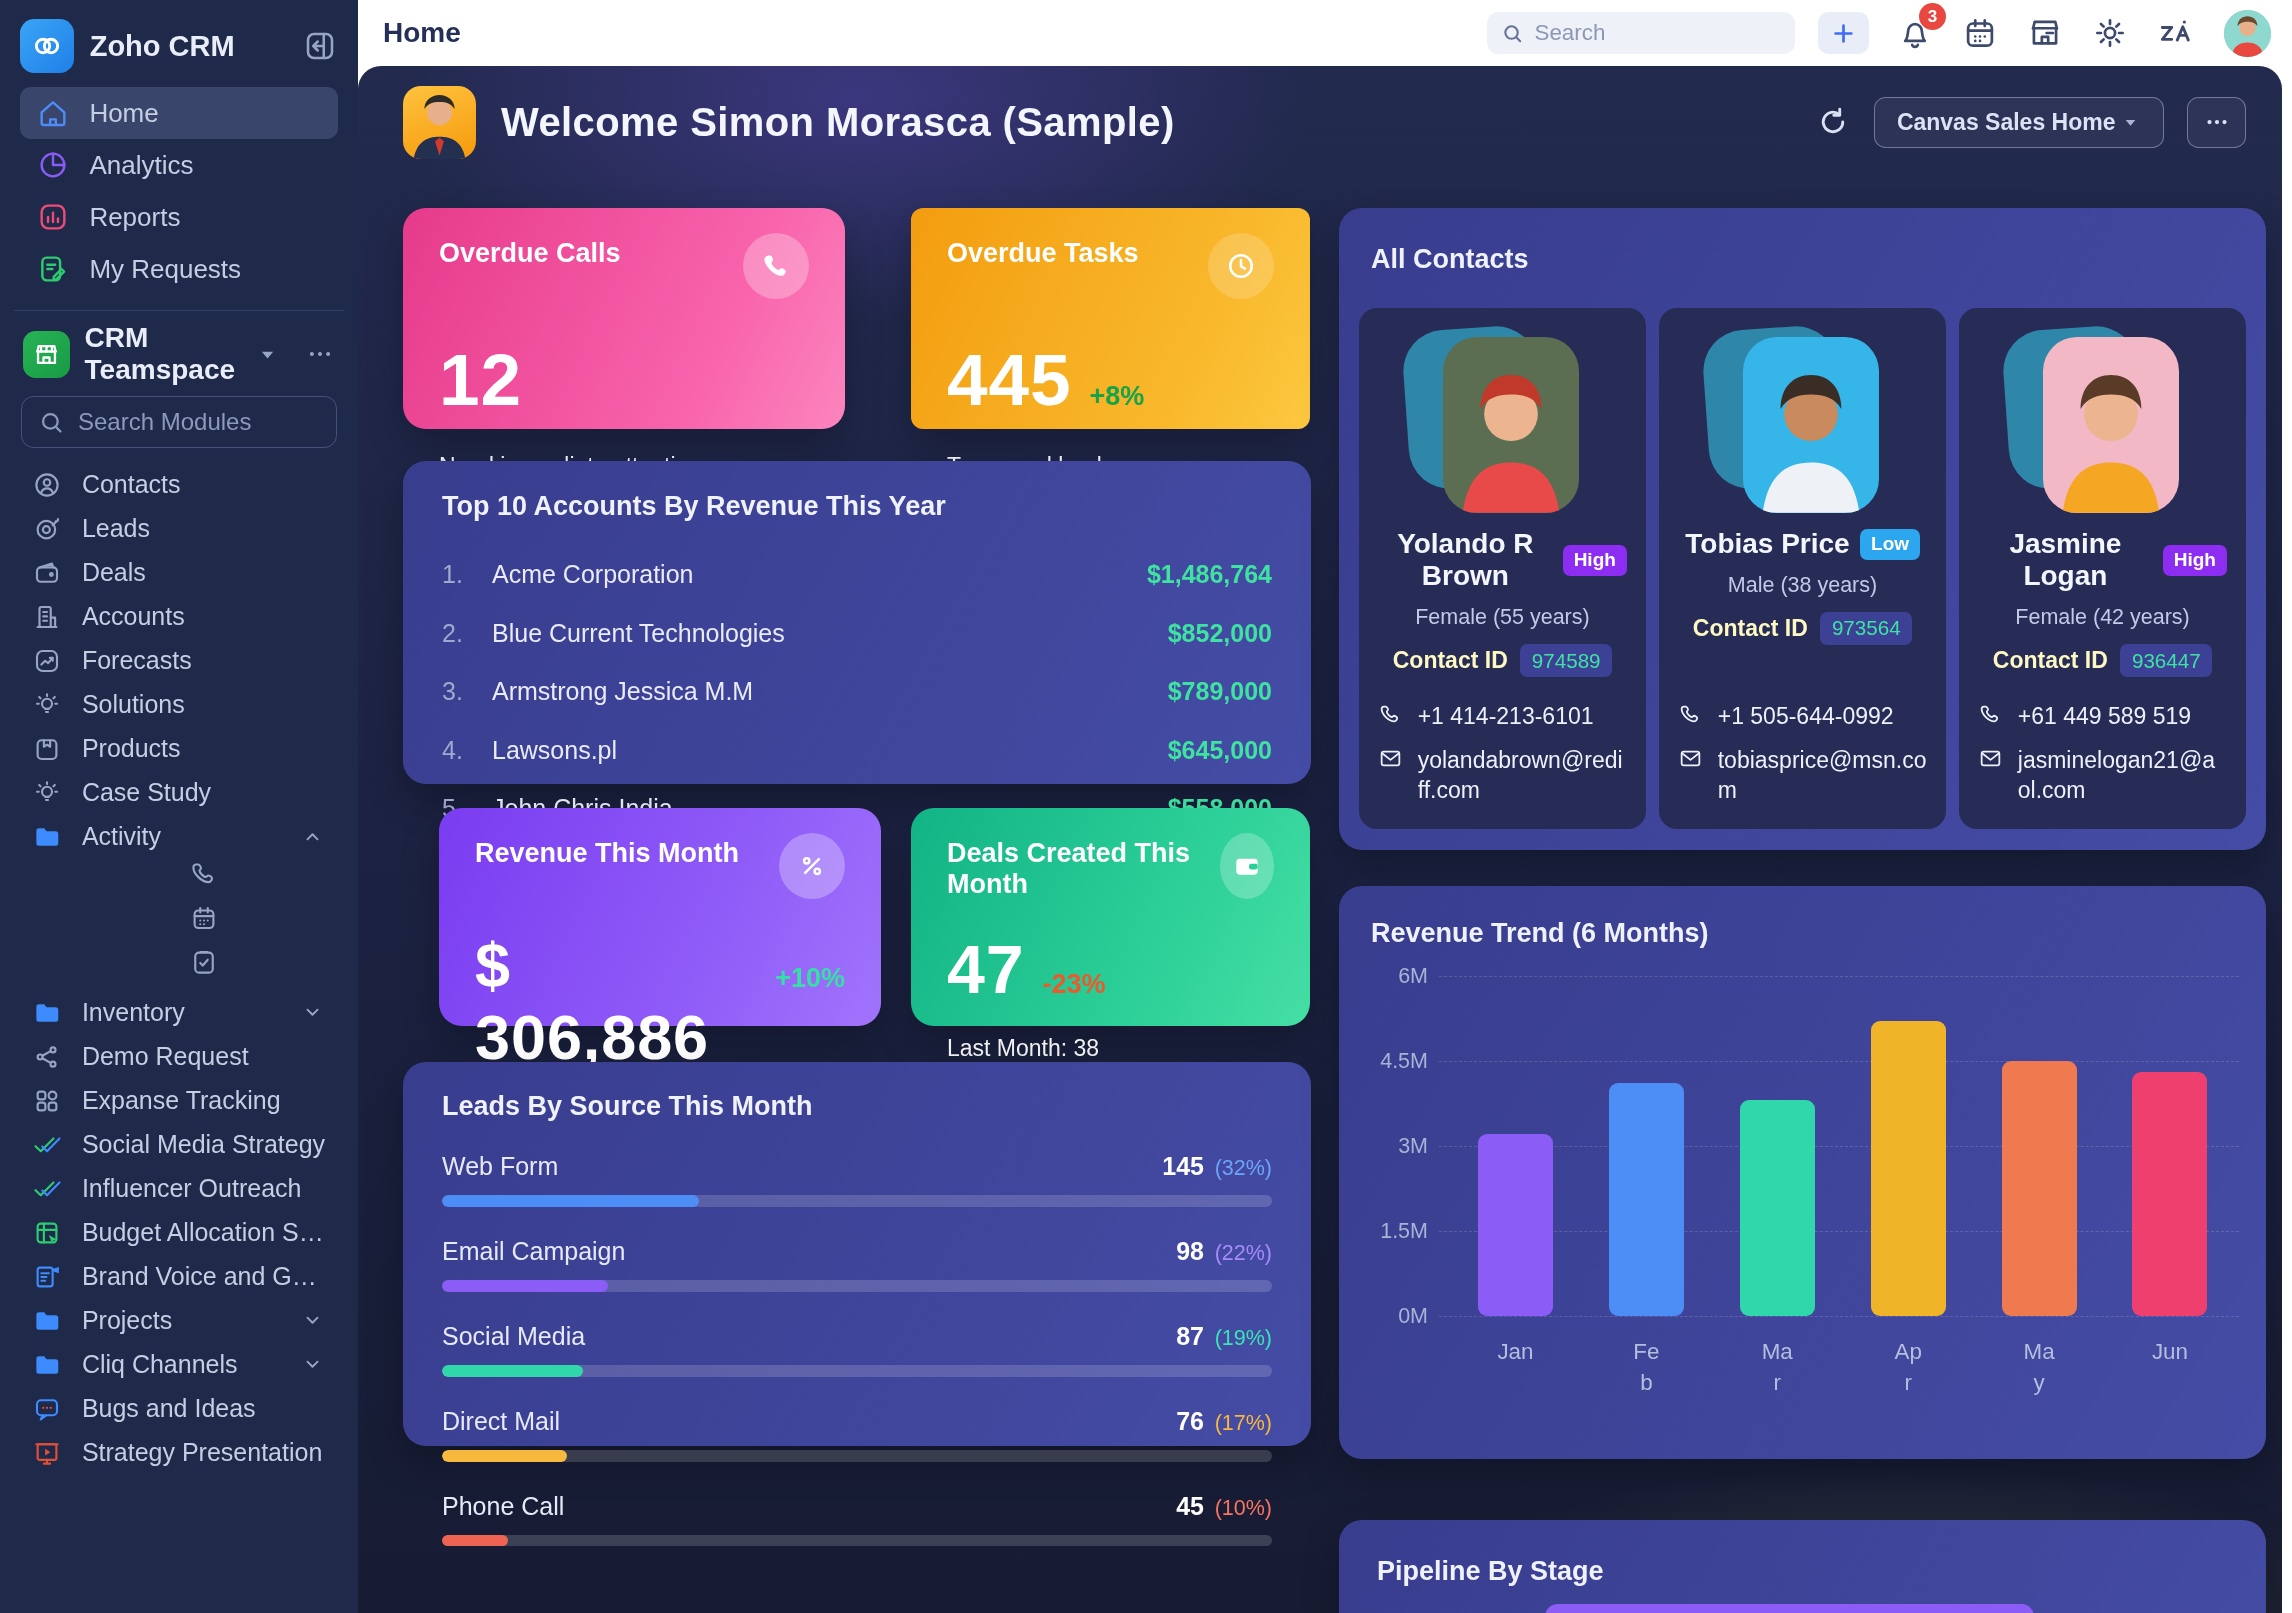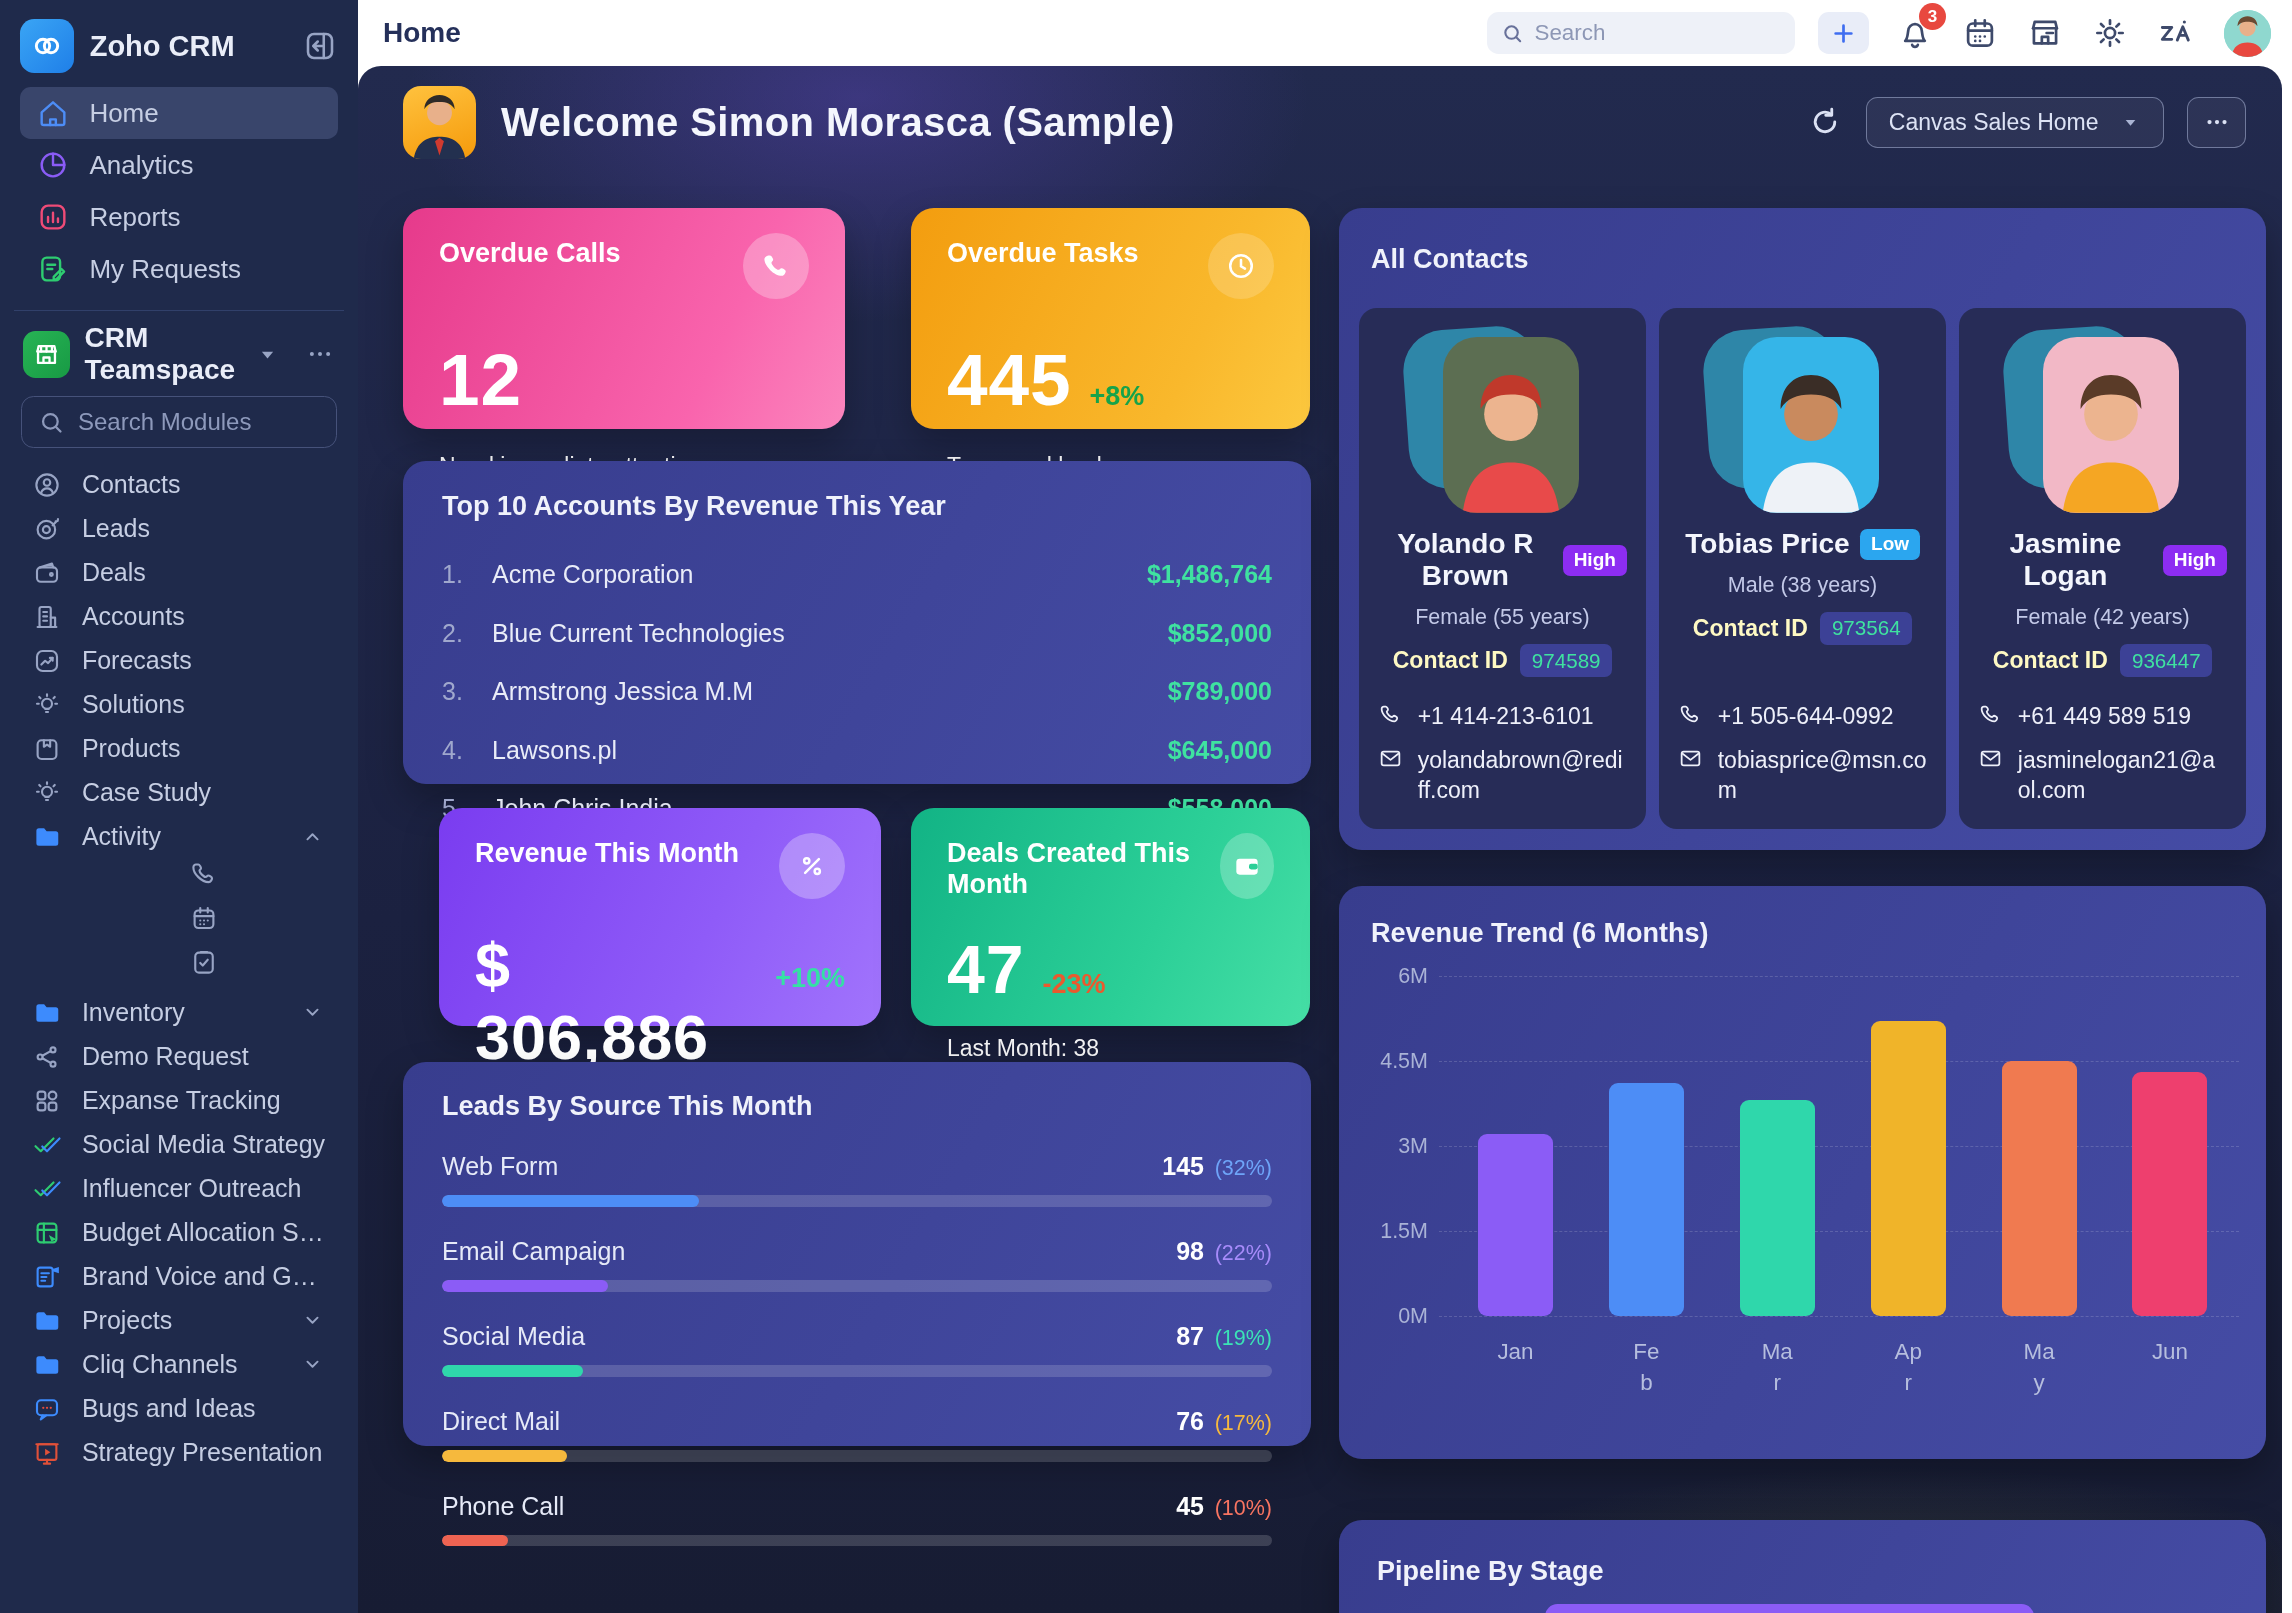--- a/index.html
+++ b/index.html
@@ -49,7 +49,7 @@
   .w-avatar { width:73px; height:73px; border-radius:18px; background:linear-gradient(160deg,#ffc23e,#f59a0b); overflow:hidden; position:relative; flex:0 0 auto;}
   .w-title { font-size:40px; font-weight:700; color:#f4f6fd; letter-spacing:0.4px; }
   .w-right { margin-left:auto; display:flex; align-items:center; gap:23px; }
-  .pill-btn { display:flex; align-items:center; gap:20px; height:51px; padding:0 21.5px; border:1.8px solid rgba(170,180,215,.55); border-radius:11.6px; background:rgba(255,255,255,.05); color:#dde3f5; font-size:23px; cursor:pointer; }
+  .pill-btn { display:flex; align-items:center; gap:3px; height:51px; padding:0 21.5px; border:1.8px solid rgba(170,180,215,.55); border-radius:11.6px; background:rgba(255,255,255,.05); color:#dde3f5; font-size:23px; cursor:pointer;font-weight:bold; }
   .dots-btn { height:51px; width:59px; border:1.8px solid rgba(170,180,215,.55); border-radius:11.6px; background:rgba(255,255,255,.05); display:flex; align-items:center; justify-content:center; cursor:pointer; }
 
   .card { position:absolute; border-radius:23px; }

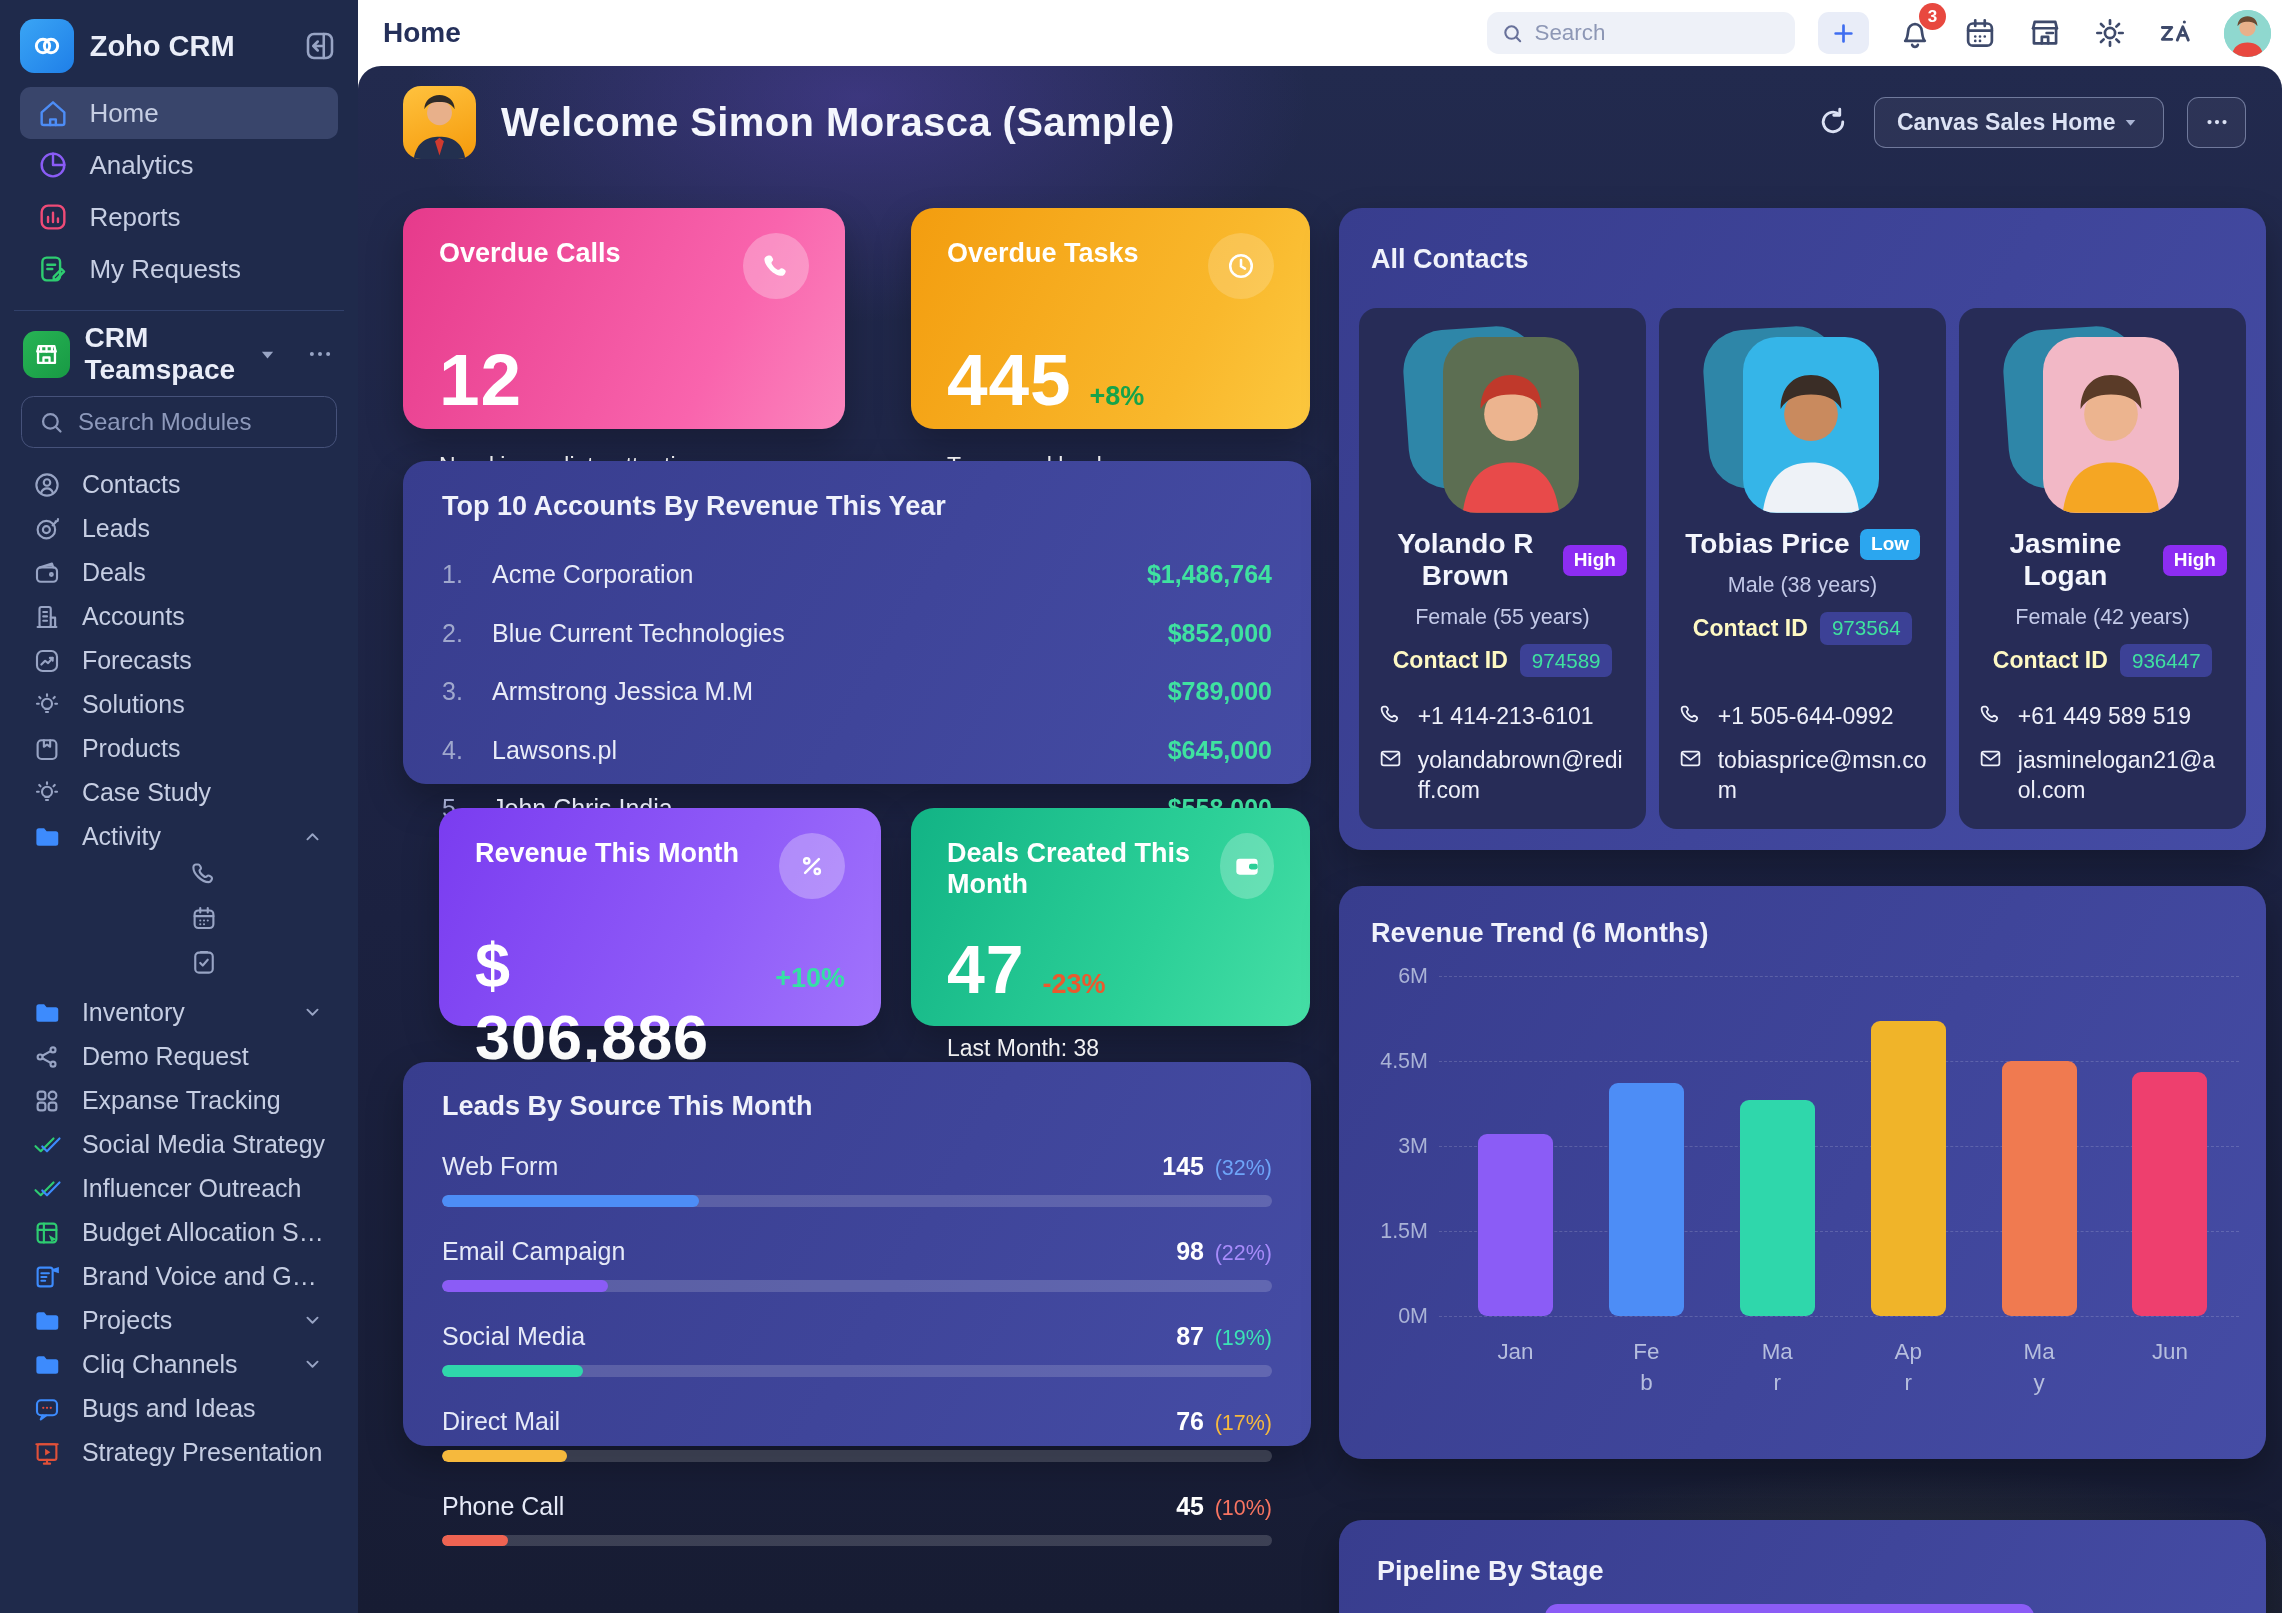--- a/index.html
+++ b/index.html
@@ -561,7 +561,7 @@
       <div class="gc-note">Need immediate attention</div>
     </section>
 
-    <section class="card grad-card" style="left:553px; top:142px; width:399px; height:221px; background:linear-gradient(115deg,#f39d0f 0%,#f9b82c 70%,#fcc83f 100%);">
+    <section class="card grad-card" style="left:553px; top:142px; width:399px; height:221px; background:linear-gradient(115deg,#f39d0f 0%,#f9b82c 70%,#fcc83f 100%);border-radius:12px;">
       <div class="gc-head">
         <div class="gc-title">Overdue Tasks</div>
         <div class="gc-iconwrap" style="background:rgba(255,255,255,.18)">

